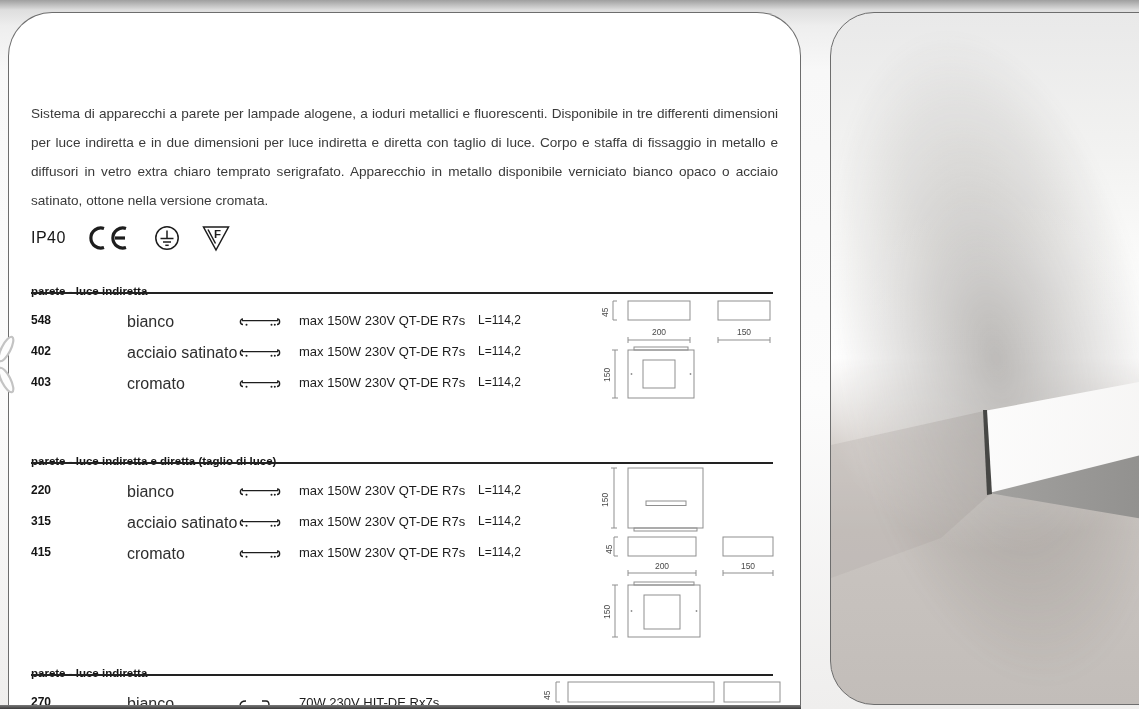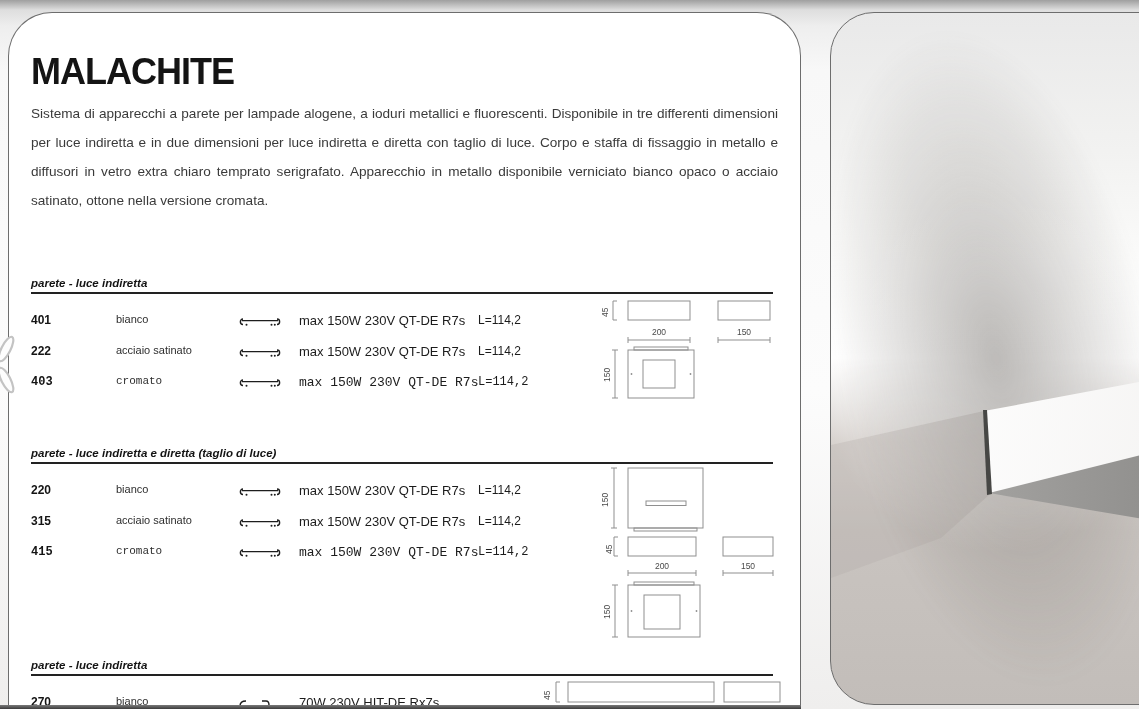--- a/index.html
+++ b/index.html
@@ -94,7 +94,6 @@
 
 <div class="page-panel">
 
-  <h1 class="page-title">MALACHITE</h1>
 
   <p class="desc">Sistema di apparecchi a parete per lampade alogene, a ioduri metallici e fluorescenti. Disponibile in tre differenti dimensioni per luce indiretta e in due dimensioni per luce indiretta e diretta con taglio di luce. Corpo e staffa di fissaggio in metallo e diffusori in vetro extra chiaro temprato serigrafato. Apparecchio in metallo disponibile verniciato bianco opaco o acciaio satinato, ottone nella versione cromata.</p>
 

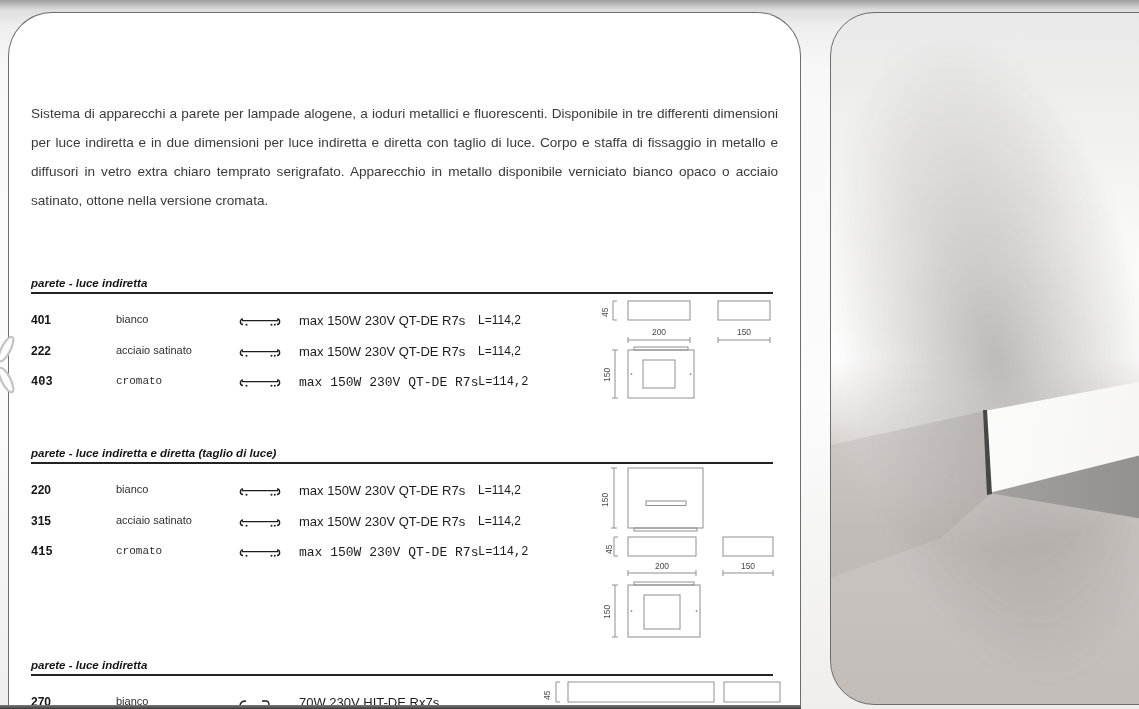--- a/index.html
+++ b/index.html
@@ -97,6 +97,32 @@
 
   <p class="desc">Sistema di apparecchi a parete per lampade alogene, a ioduri metallici e fluorescenti. Disponibile in tre differenti dimensioni per luce indiretta e in due dimensioni per luce indiretta e diretta con taglio di luce. Corpo e staffa di fissaggio in metallo e diffusori in vetro extra chiaro temprato serigrafato. Apparecchio in metallo disponibile verniciato bianco opaco o acciaio satinato, ottone nella versione cromata.</p>
 
+  <div class="certs">
+    <span class="ip">IP40</span>
+    <svg class="ce-icon" width="46" height="28" viewBox="0 0 46 28">
+      <g stroke="#1d1d1d" stroke-width="3.2" fill="none">
+        <path d="M20,4.5 A10,10 0 1 0 20,23.5"></path>
+        <path d="M42,4.5 A10,10 0 1 0 42,23.5"></path>
+        <path d="M31,14 H41"></path>
+      </g>
+    </svg>
+    <svg class="earth-icon" width="26" height="26" viewBox="0 0 26 26">
+      <g stroke="#1d1d1d" stroke-width="1.5" fill="none">
+        <circle cx="13" cy="13" r="11.2"></circle>
+        <path d="M13,5.5 V13"></path>
+        <path d="M6.5,13.5 H19.5"></path>
+        <path d="M9,17 H17"></path>
+        <path d="M11.3,20.3 H14.7"></path>
+      </g>
+    </svg>
+    <svg class="f-icon" width="30" height="27" viewBox="0 0 30 27">
+      <g stroke="#1d1d1d" stroke-width="1.5" fill="none">
+        <path d="M2.5,2 H27.5 L15,25 Z"></path>
+        <path d="M7,4.5 L14.5,18.5"></path>
+      </g>
+      <text x="13" y="13" font-size="11.5" font-weight="bold" fill="#1d1d1d" font-family="Liberation Sans, sans-serif">F</text>
+    </svg>
+  </div>
 
   <div class="section sec1">
     <div class="sec-header">parete - luce indiretta</div>

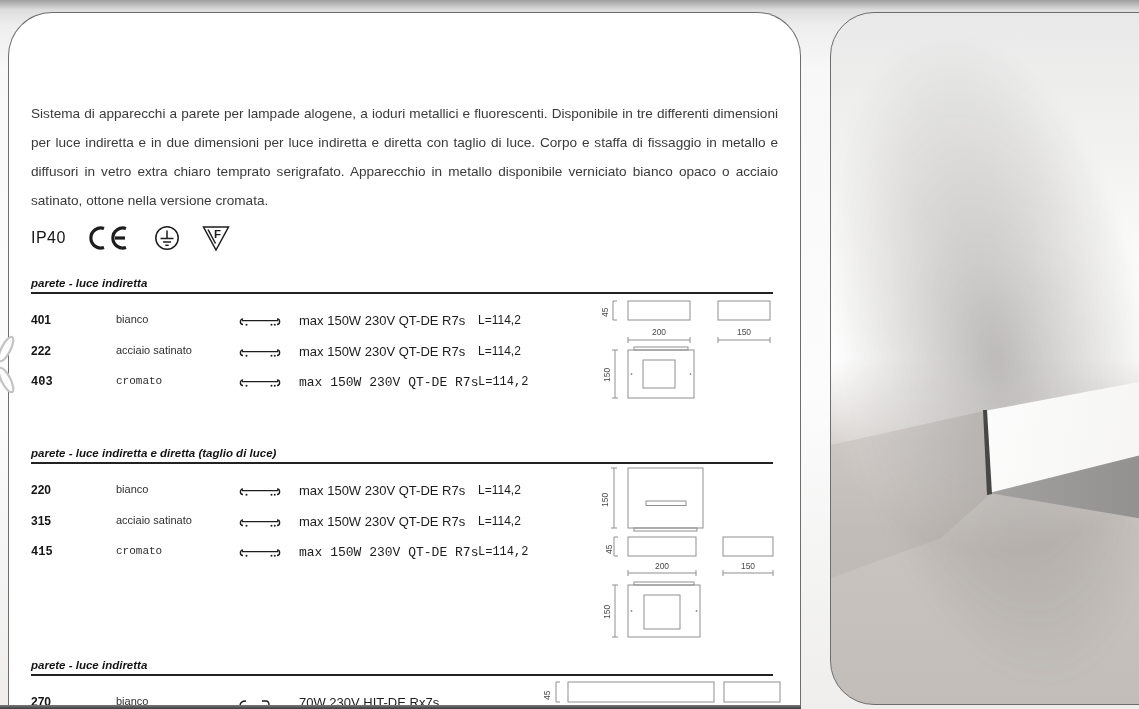--- a/index.html
+++ b/index.html
@@ -35,7 +35,7 @@
   .section{position:absolute;left:22px;width:742px;}
   .sec1{top:264px;} .sec2{top:434px;} .sec3{top:646px;}
   .sec-header{
-    position:absolute;left:0;top:0;font-size:11.5px;font-weight:bold;color:#141414;white-space:nowrap;font-style:italic;
+    position:absolute;left:0;top:8px;font-size:11.5px;font-weight:bold;color:#141414;white-space:nowrap;
   }
   .rule{position:absolute;left:0;top:15px;width:742px;height:2px;background:#222222;}
   .trow{position:absolute;left:0;height:16px;width:742px;}

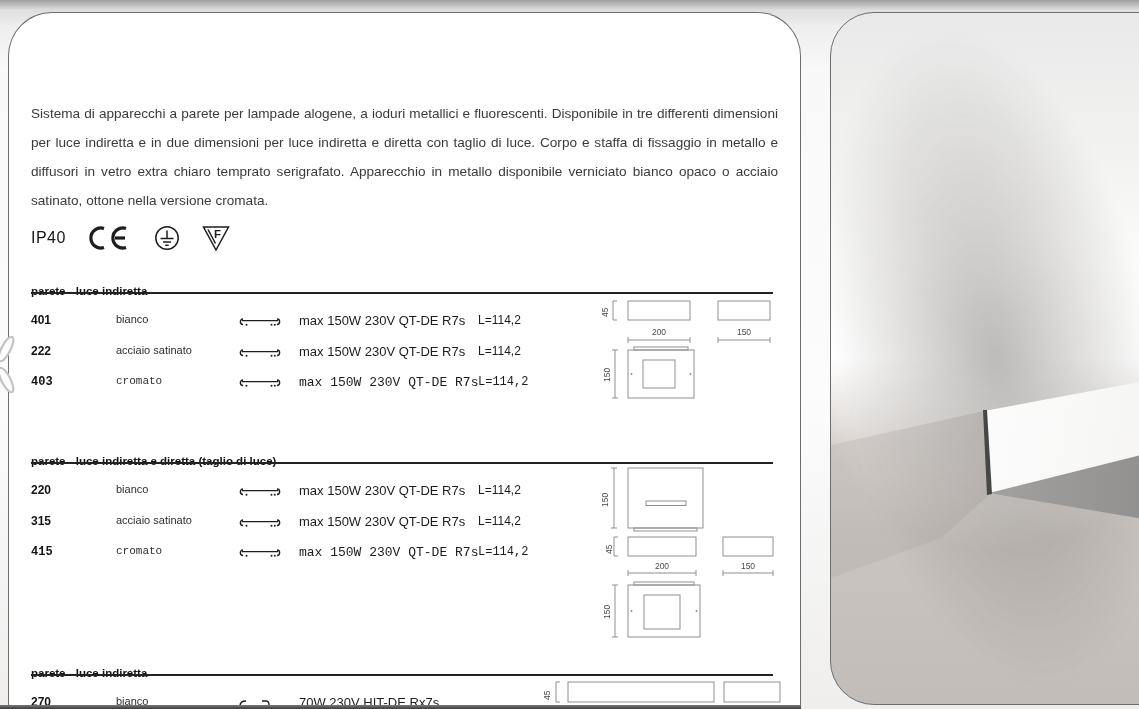--- a/index.html
+++ b/index.html
@@ -129,7 +129,7 @@
     <div class="rule"></div>
 
     <div class="trow r1">
-      <span class="code">401</span>
+      <span class="code">548</span>
       <span class="finish">bianco</span>
       <span class="lampicon">
         <svg width="48" height="9" viewBox="0 0 48 9">

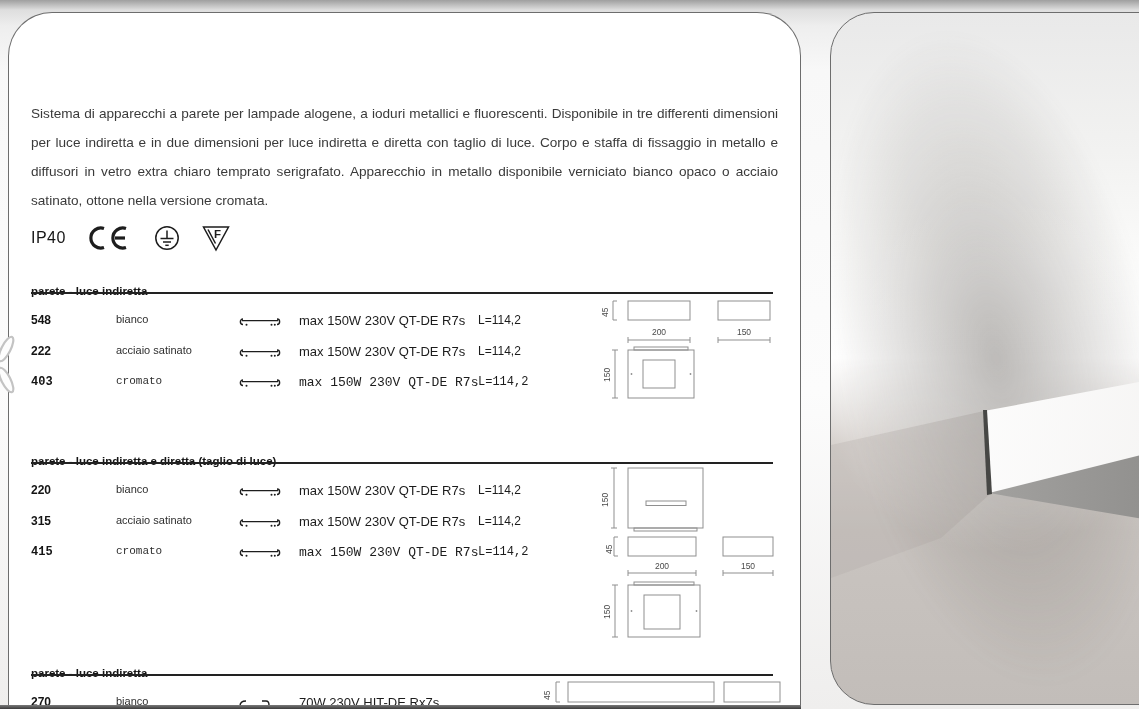--- a/index.html
+++ b/index.html
@@ -42,7 +42,7 @@
   .r1{top:36px;} .r2{top:67px;} .r3{top:98px;font-family:Liberation Mono, monospace;}
   .trow span{position:absolute;top:0;white-space:nowrap;}
   .code{left:0;font-size:12px;font-weight:bold;color:#141414;}
-  .finish{left:85px;font-size:11px;color:#2e2e2e;}
+  .finish{left:96px;font-size:16px;color:#2e2e2e;}
   .lampicon{left:205px;top:3px;position:absolute;}
   .spec{left:268px;font-size:13px;color:#1c1c1c;}
   .len{left:447px;font-size:12px;color:#1c1c1c;}

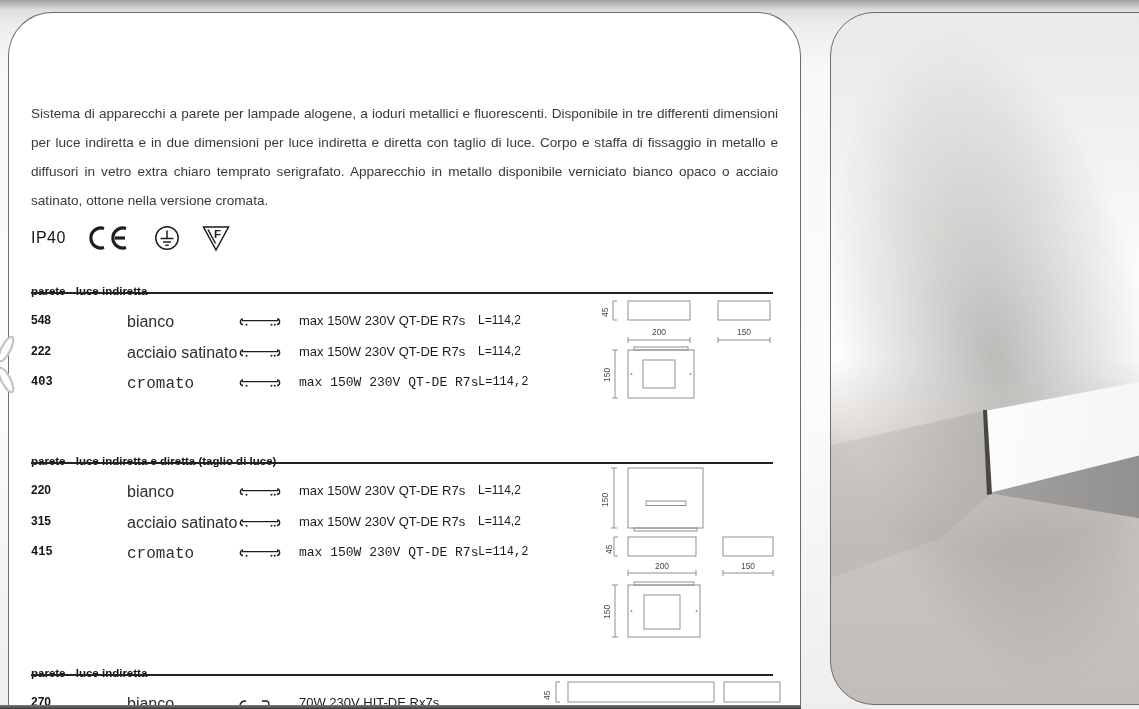--- a/index.html
+++ b/index.html
@@ -148,7 +148,7 @@
     </div>
 
     <div class="trow r2">
-      <span class="code">222</span>
+      <span class="code">402</span>
       <span class="finish">acciaio satinato</span>
       <span class="lampicon">
         <svg width="48" height="9" viewBox="0 0 48 9">

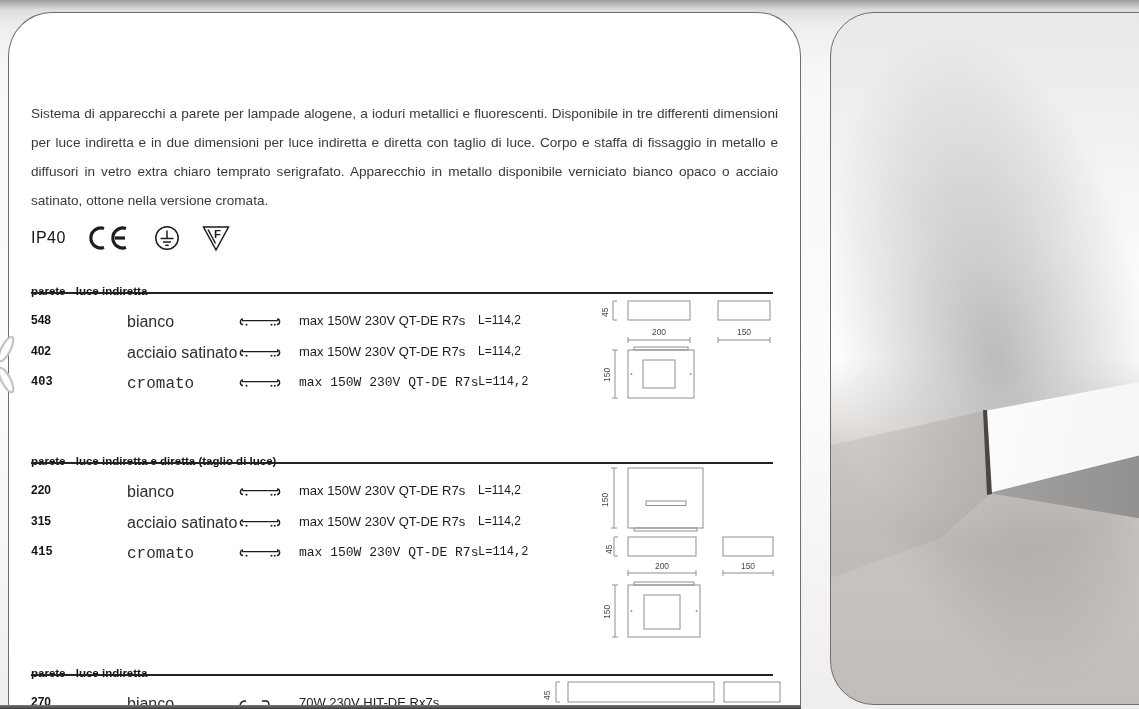--- a/index.html
+++ b/index.html
@@ -39,7 +39,7 @@
   }
   .rule{position:absolute;left:0;top:15px;width:742px;height:2px;background:#222222;}
   .trow{position:absolute;left:0;height:16px;width:742px;}
-  .r1{top:36px;} .r2{top:67px;} .r3{top:98px;font-family:Liberation Mono, monospace;}
+  .r1{top:36px;} .r2{top:67px;} .r3{top:98px;}
   .trow span{position:absolute;top:0;white-space:nowrap;}
   .code{left:0;font-size:12px;font-weight:bold;color:#141414;}
   .finish{left:96px;font-size:16px;color:#2e2e2e;}

